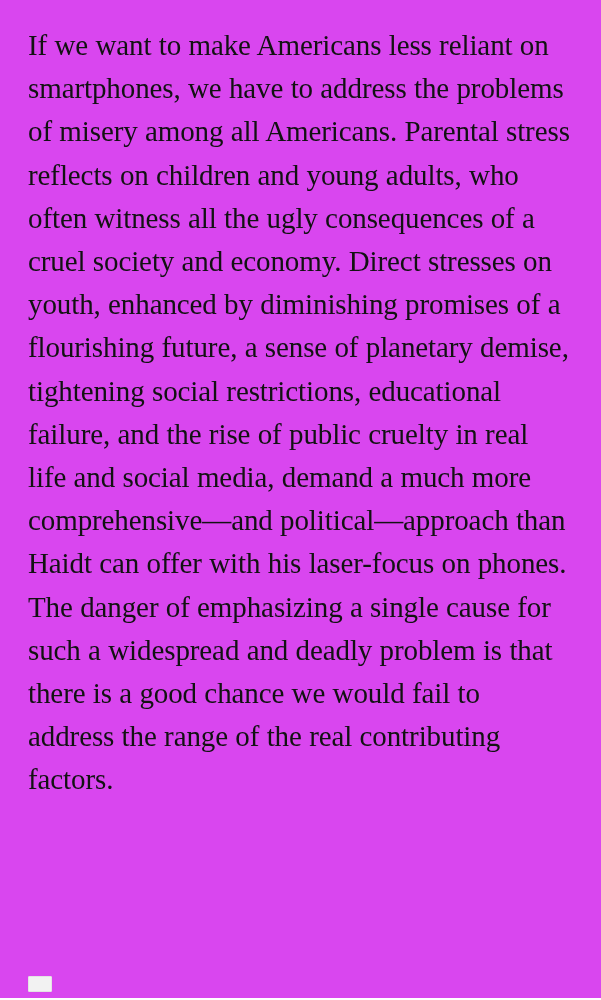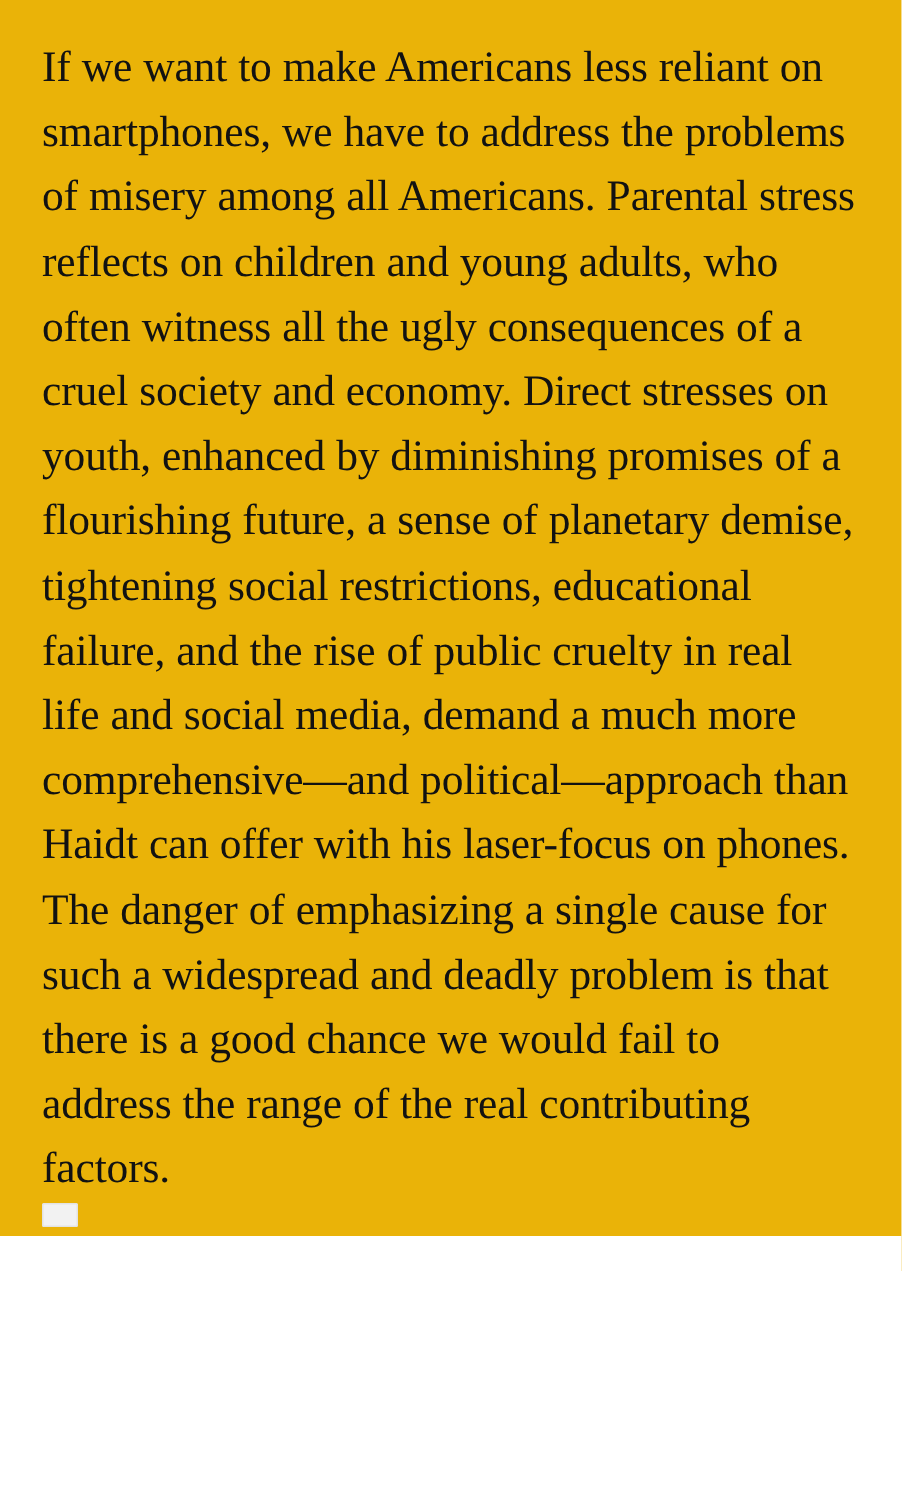--- a/index.html
+++ b/index.html
@@ -16,8 +16,8 @@
   .page {
     position: relative;
     width: 601px;
-    height: 824px;
-    background: #eab308;
+    height: 998px;
+    background: #d946ef;
     box-sizing: border-box;
     padding: 24px 30px 0 28px;
   }

